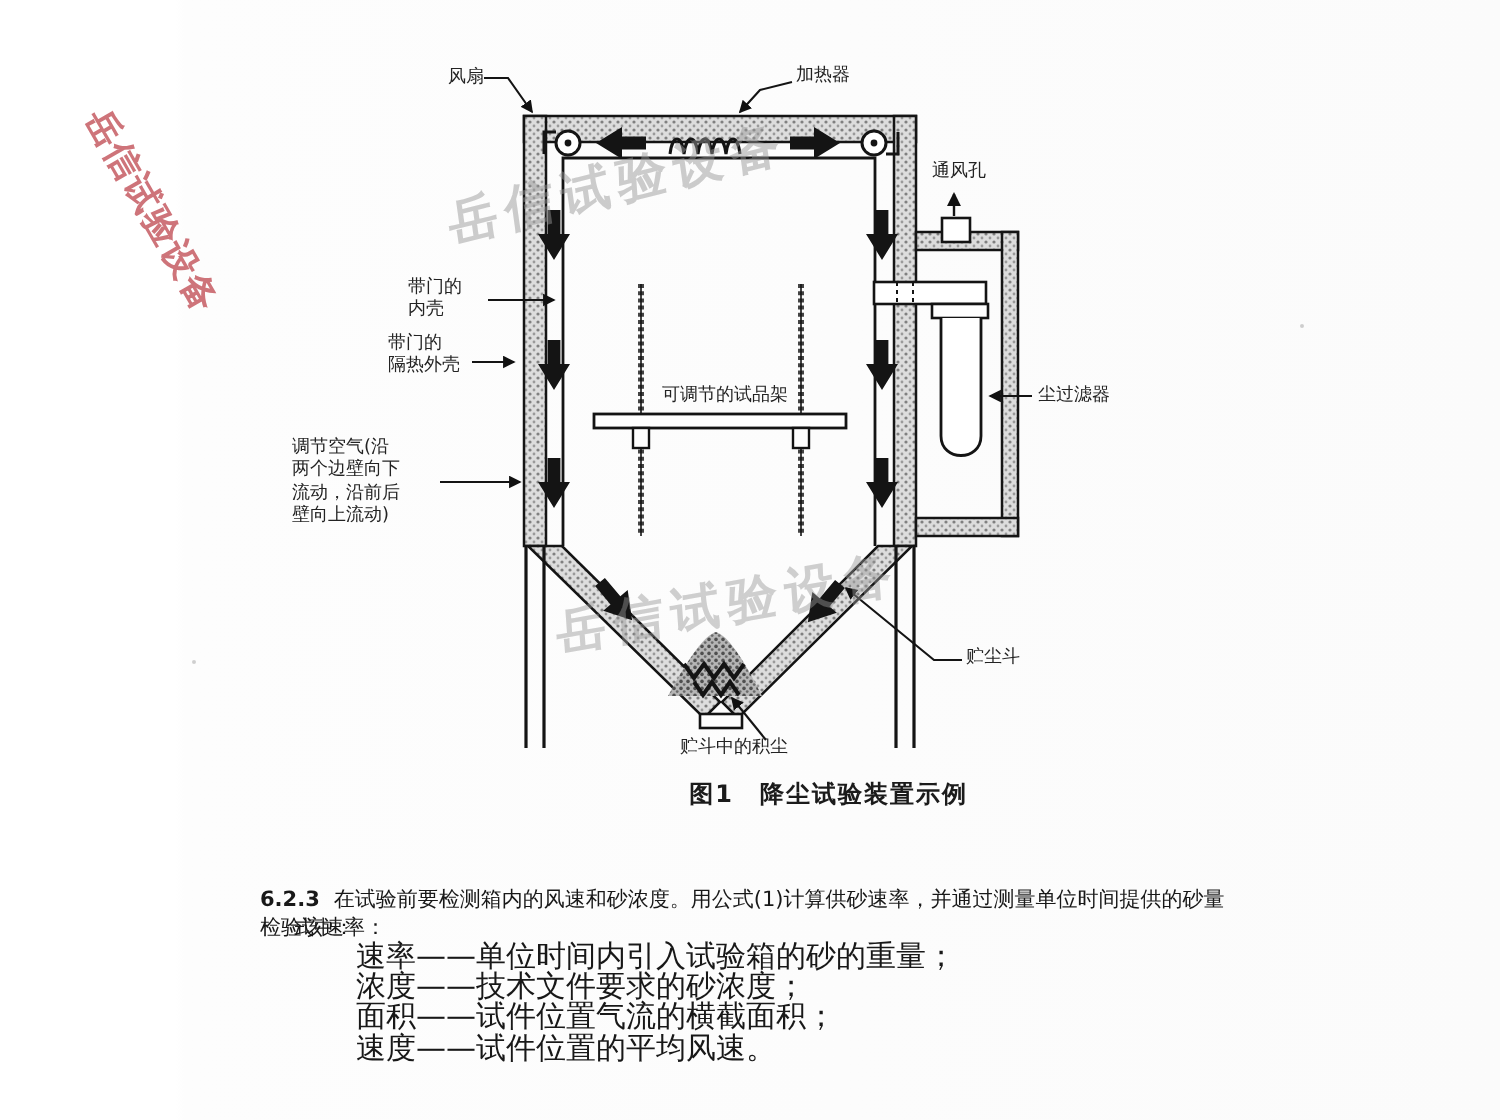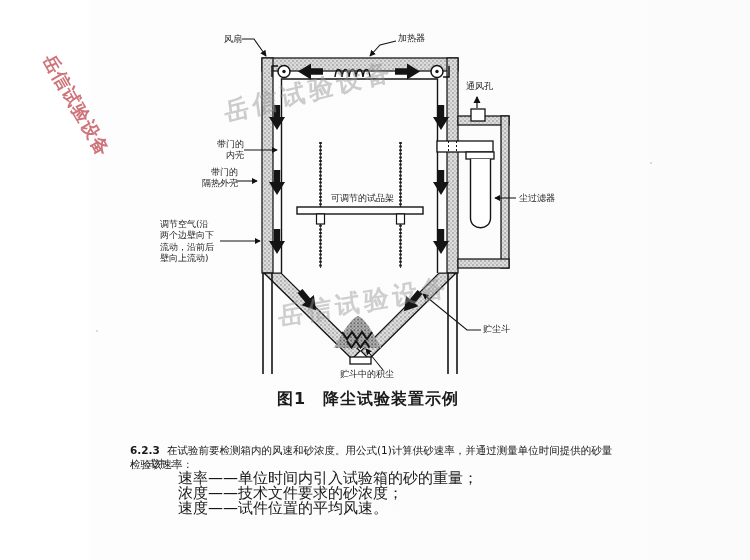--- a/index.html
+++ b/index.html
@@ -10,7 +10,7 @@
   }
   .art{position:absolute;left:0;top:0;width:750px;height:560px;}
   .lbl{position:absolute;font-size:9px;line-height:1.25;color:#232323;white-space:pre-line;}
-  .lbl.center{text-align:right;}
+  .lbl.center{text-align:left;}
   .caption{position:absolute;left:252px;top:389px;width:232px;text-align:center;
            font-size:16px;font-weight:bold;color:#1b1b1b;letter-spacing:1px;}
   .clause{position:absolute;left:130px;top:408px;width:490px;font-size:10.5px;line-height:13.8px;color:#181818;margin-top:36px;}

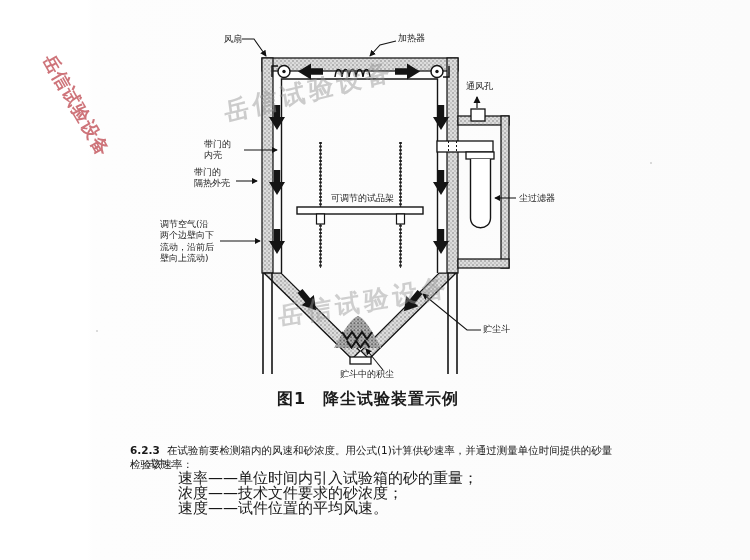--- a/index.html
+++ b/index.html
@@ -141,7 +141,7 @@
 内壳</div>
   <div class="lbl center" style="left:194px;top:167px;width:44px;">带门的
 隔热外壳</div>
-  <div class="lbl" style="left:160px;top:219px;width:74px;">调节空气(沿
+  <div class="lbl" style="left:146px;top:219px;width:74px;">调节空气(沿
 两个边壁向下
 流动，沿前后
 壁向上流动)</div>

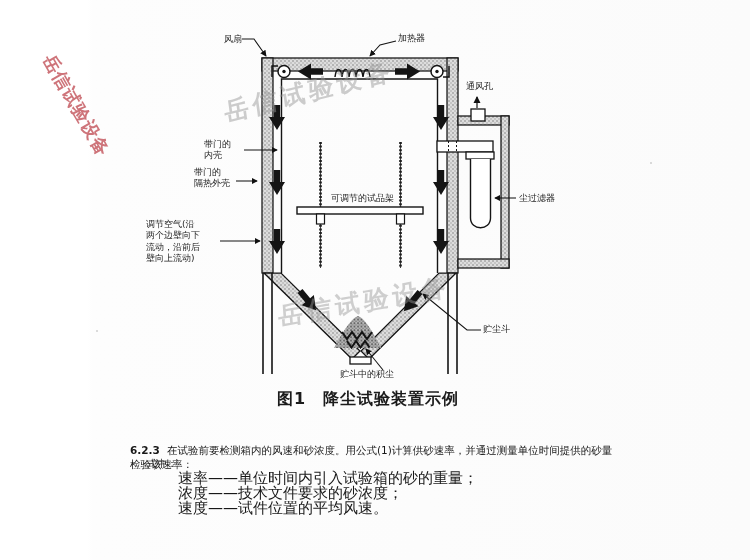--- a/index.html
+++ b/index.html
@@ -11,8 +11,8 @@
   .art{position:absolute;left:0;top:0;width:750px;height:560px;}
   .lbl{position:absolute;font-size:9px;line-height:1.25;color:#232323;white-space:pre-line;}
   .lbl.center{text-align:left;}
-  .caption{position:absolute;left:252px;top:389px;width:232px;text-align:center;
-           font-size:16px;font-weight:bold;color:#1b1b1b;letter-spacing:1px;}
+  .caption{position:absolute;left:252px;top:389px;width:232px;text-align:right;
+           font-size:12px;font-weight:bold;color:#1b1b1b;letter-spacing:1px;}
   .clause{position:absolute;left:130px;top:408px;width:490px;font-size:10.5px;line-height:13.8px;color:#181818;margin-top:36px;}
   .clause .num{font-weight:bold;margin-right:7px;}
   .formula{position:absolute;left:301px;top:441px;font-size:10.5px;color:#181818;white-space:nowrap;}

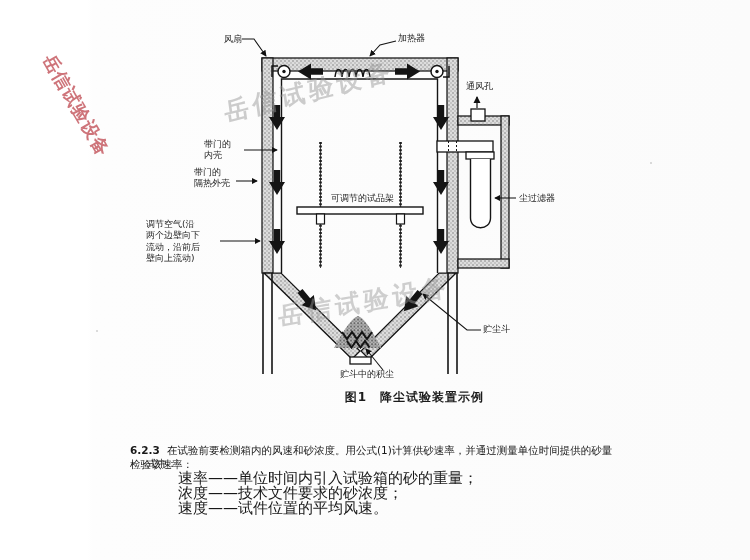--- a/index.html
+++ b/index.html
@@ -162,6 +162,7 @@
   <div class="defs">
     <div>速率——单位时间内引入试验箱的砂的重量；</div>
     <div>浓度——技术文件要求的砂浓度；</div>
+    <div>面积——试件位置气流的横截面积；</div>
     <div>速度——试件位置的平均风速。</div>
   </div>
 

